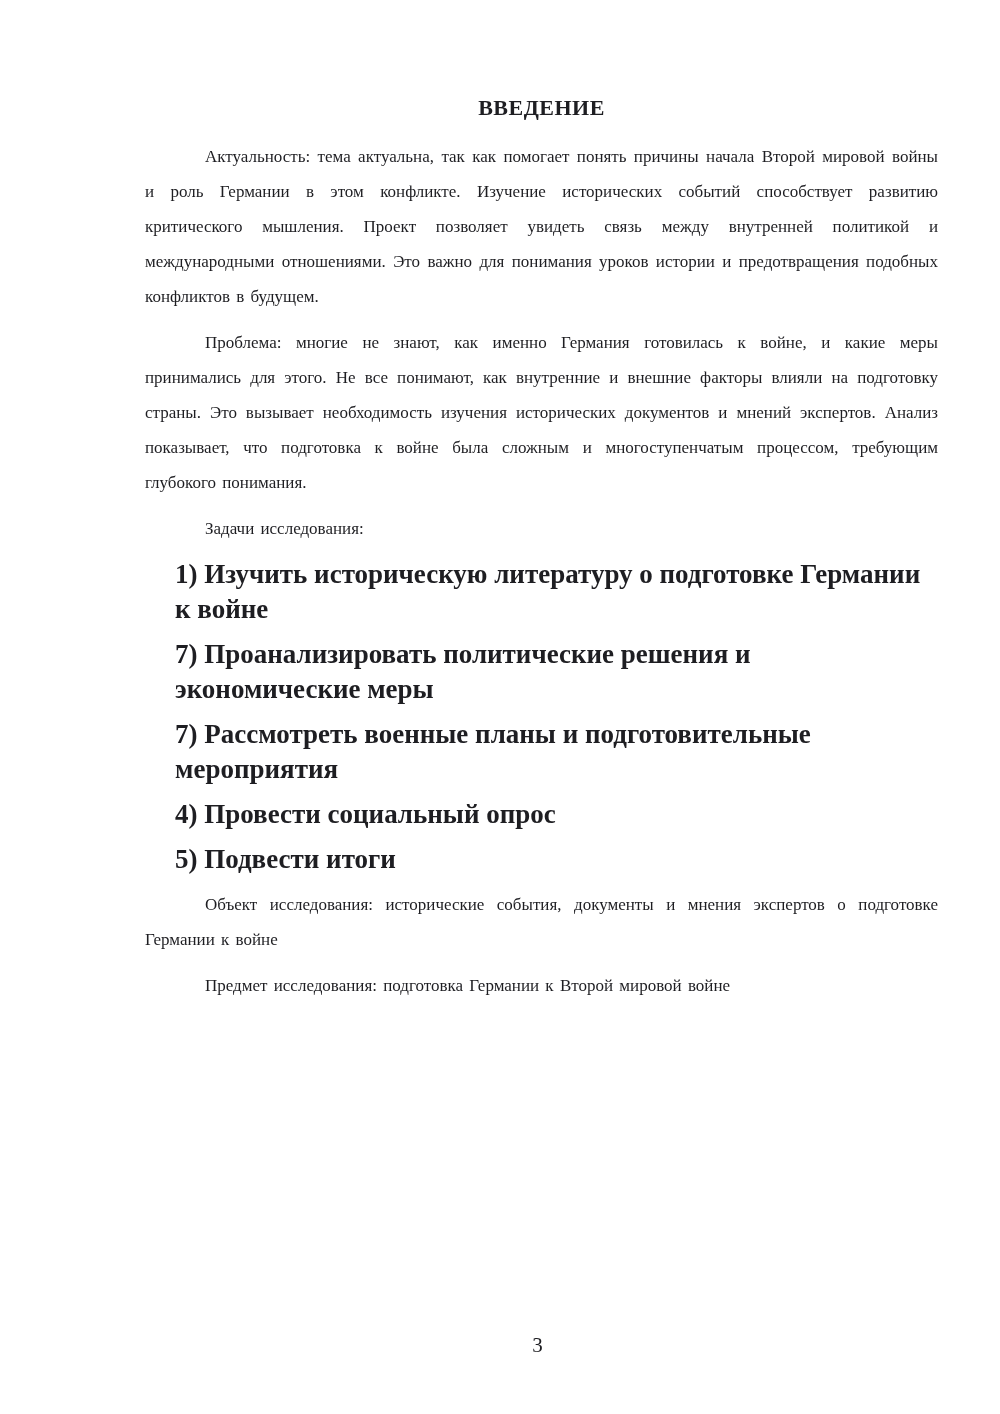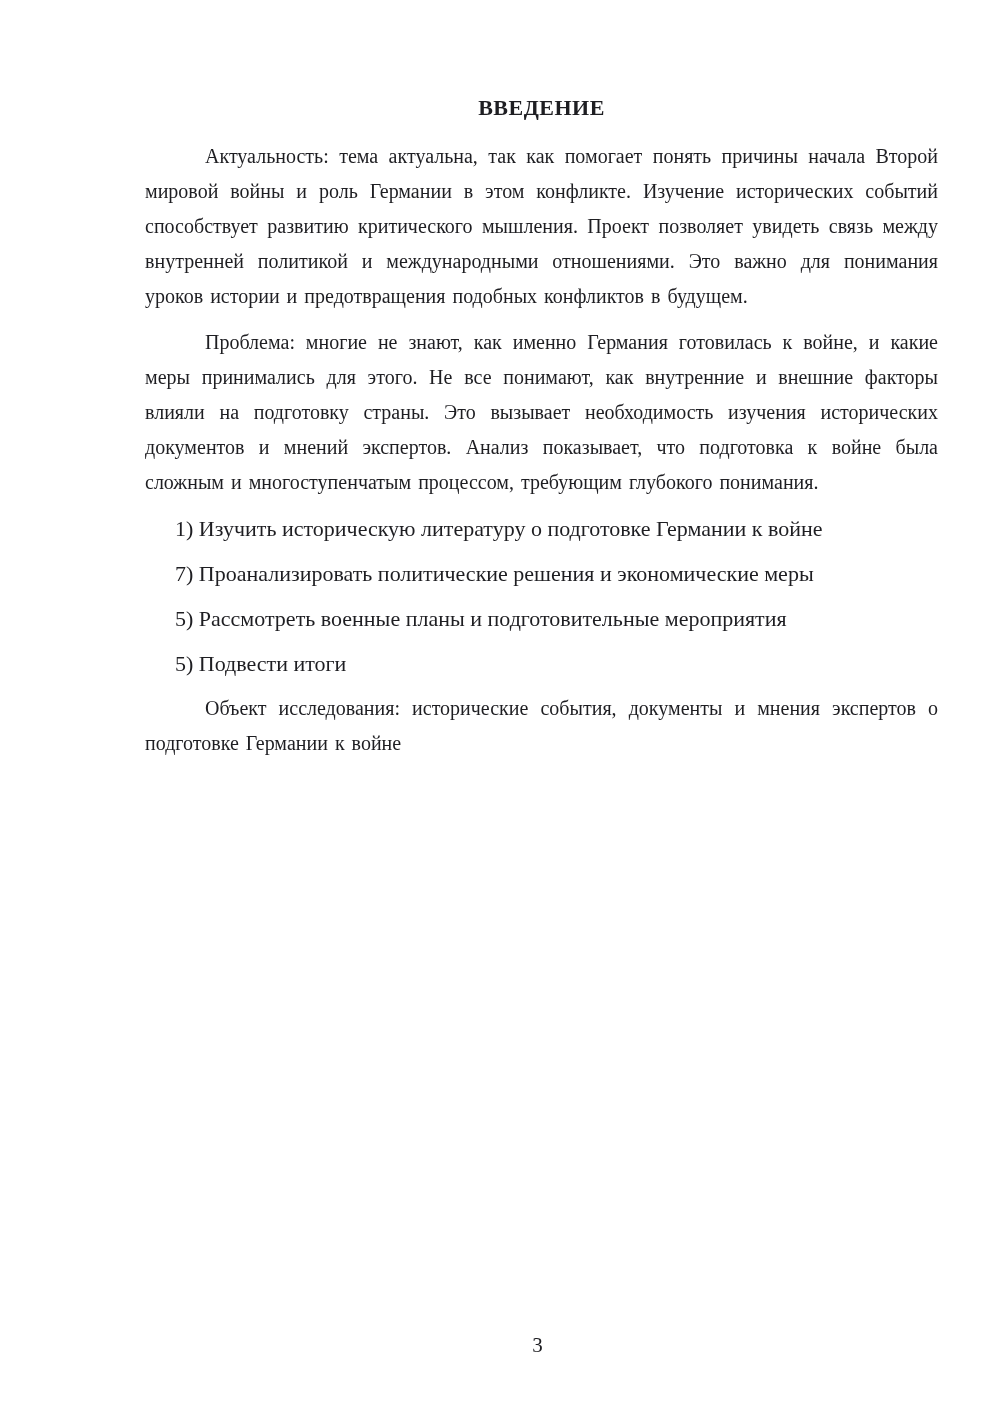--- a/index.html
+++ b/index.html
@@ -27,7 +27,7 @@
     letter-spacing: 0.5px;
   }
   .para {
-    font-size: 20px;
+    font-size: 17px;
     line-height: 35px;
     text-align: justify;
     text-indent: 60px;

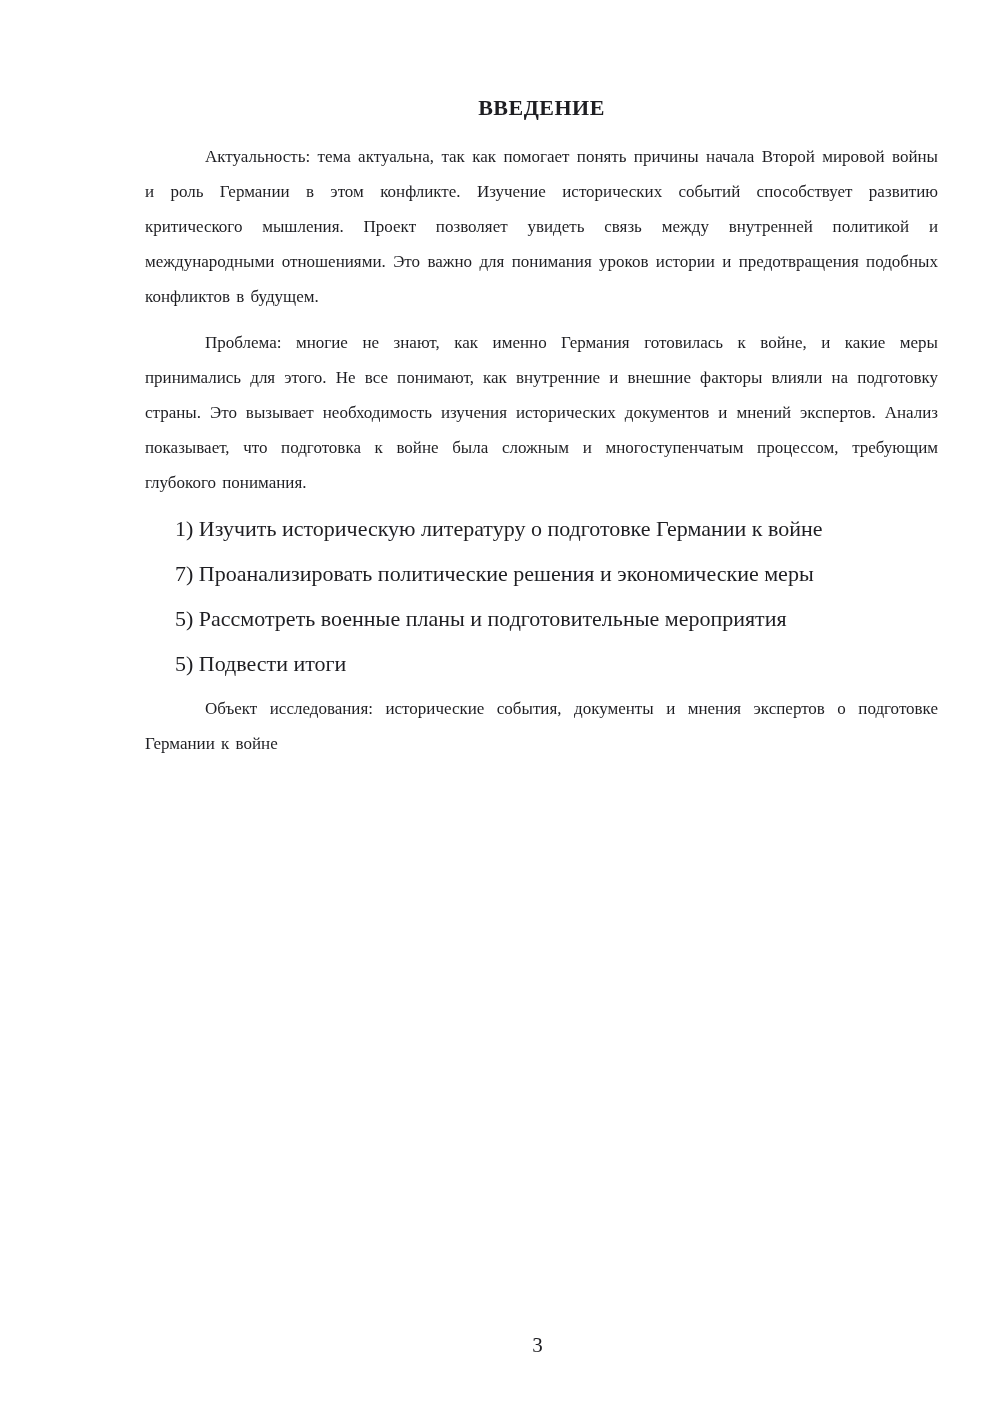--- a/index.html
+++ b/index.html
@@ -63,6 +63,7 @@
   <p class="para">Проблема: многие не знают, как именно Германия готовилась к войне, и какие меры принимались для этого. Не все понимают, как внутренние и внешние факторы влияли на подготовку страны. Это вызывает необходимость изучения исторических документов и мнений экспертов. Анализ показывает, что подготовка к войне была сложным и многоступенчатым процессом, требующим глубокого понимания.</p>
 
 
+  <p class="para">Задачи исследования:</p>
 
   <p class="task">1) Изучить историческую литературу о подготовке Германии к войне</p>
 

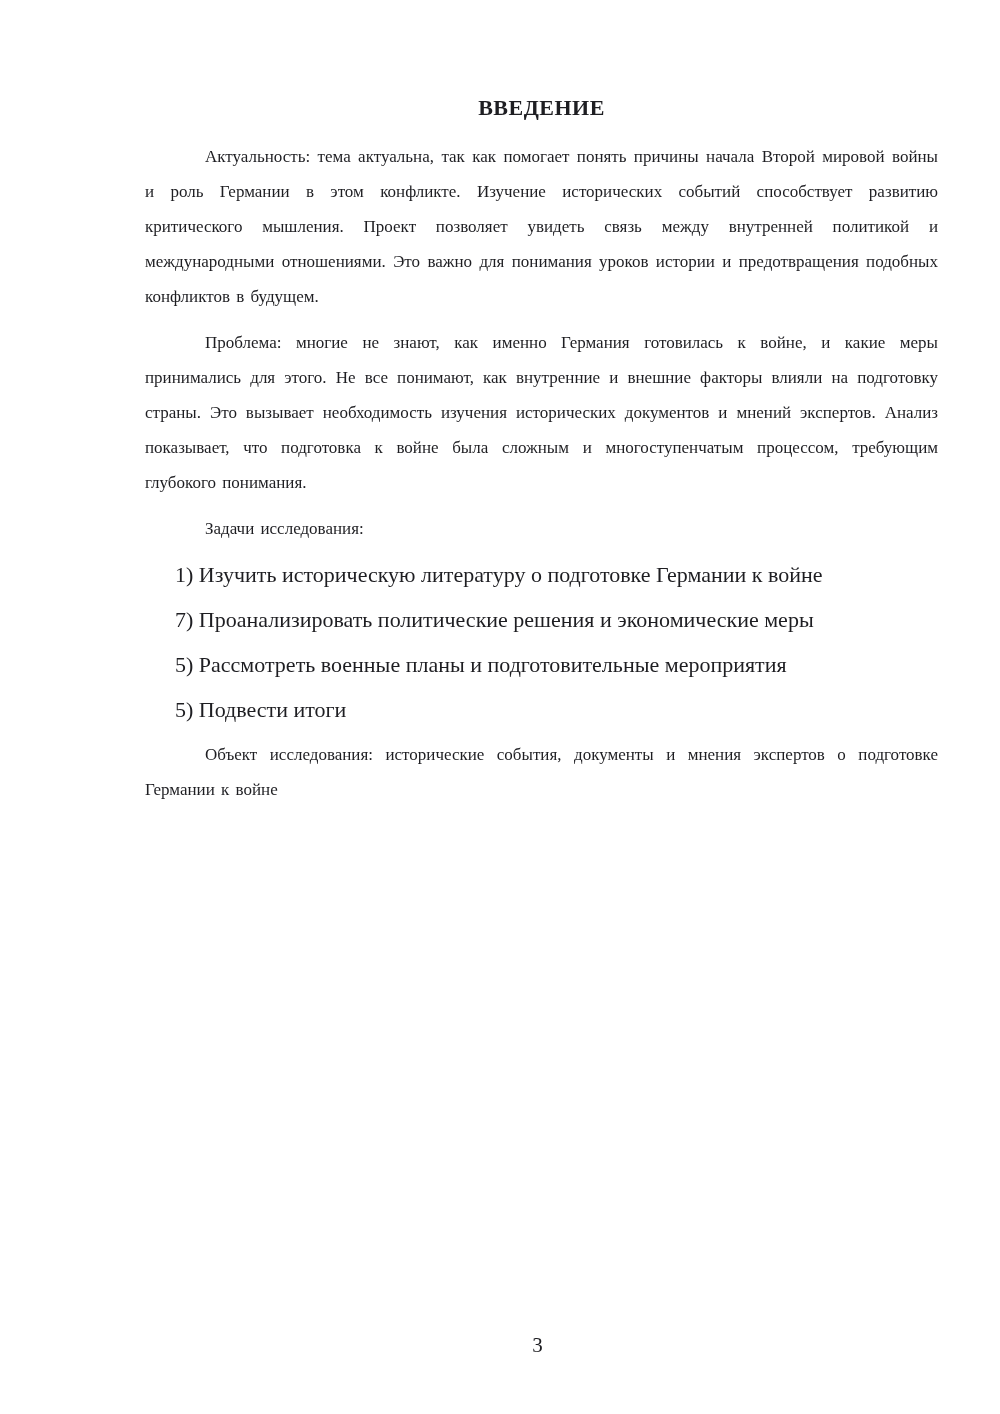--- a/index.html
+++ b/index.html
@@ -35,11 +35,12 @@
     word-spacing: 2px;
   }
   .task {
-    font-size: 22px;
+    font-size: 27px;
     line-height: 35px;
     text-align: left;
     text-indent: 0;
     margin: 0 0 10px 30px;
+    font-weight: bold;
   }
   .page-number {
     position: absolute;

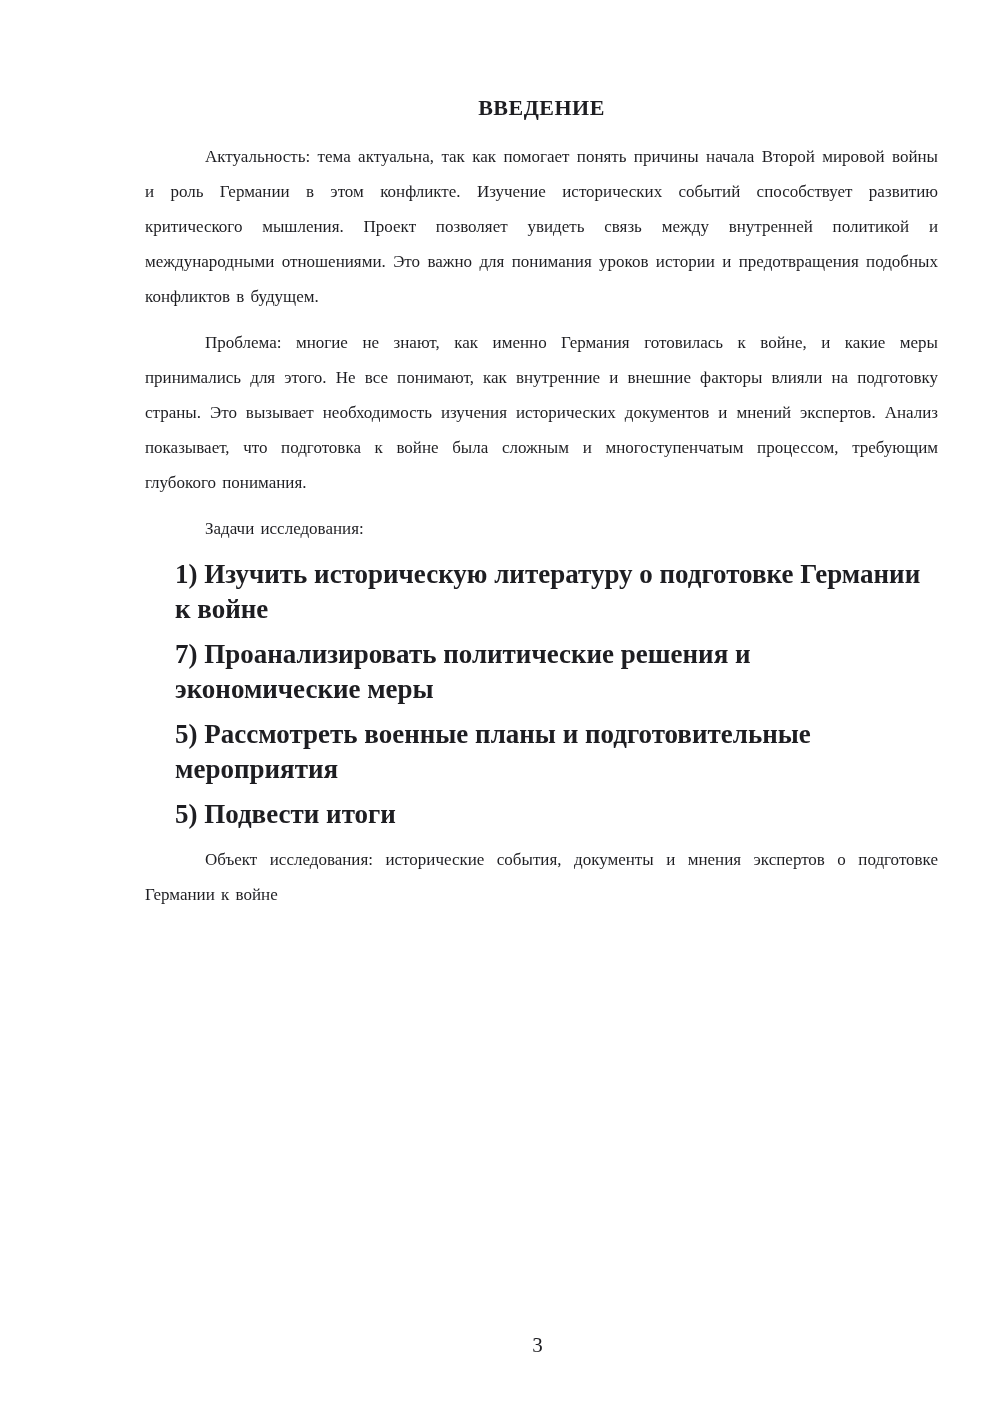--- a/index.html
+++ b/index.html
@@ -70,7 +70,7 @@
 
   <p class="task">7) Проанализировать политические решения и экономические меры</p>
 
-  <p class="task">5) Рассмотреть военные планы и подготовительные мероприятия</p>
+  <p class="task">7) Рассмотреть военные планы и подготовительные мероприятия</p>
 
 
   <p class="task">5) Подвести итоги</p>

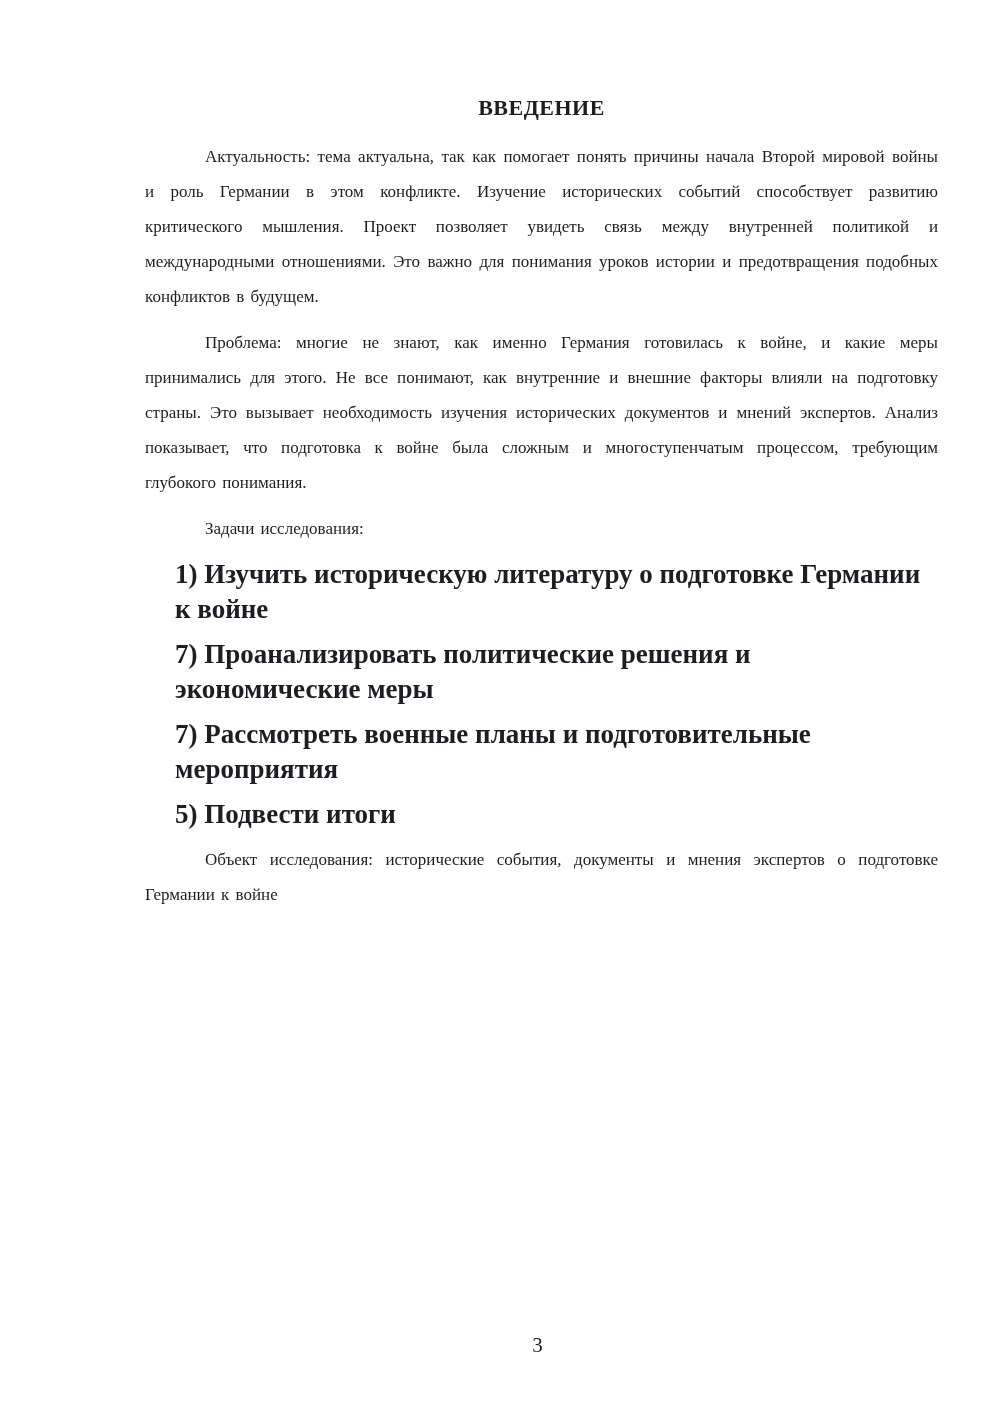--- a/index.html
+++ b/index.html
@@ -72,6 +72,7 @@
 
   <p class="task">7) Рассмотреть военные планы и подготовительные мероприятия</p>
 
+  <p class="task">4) Провести социальный опрос</p>
 
   <p class="task">5) Подвести итоги</p>
 

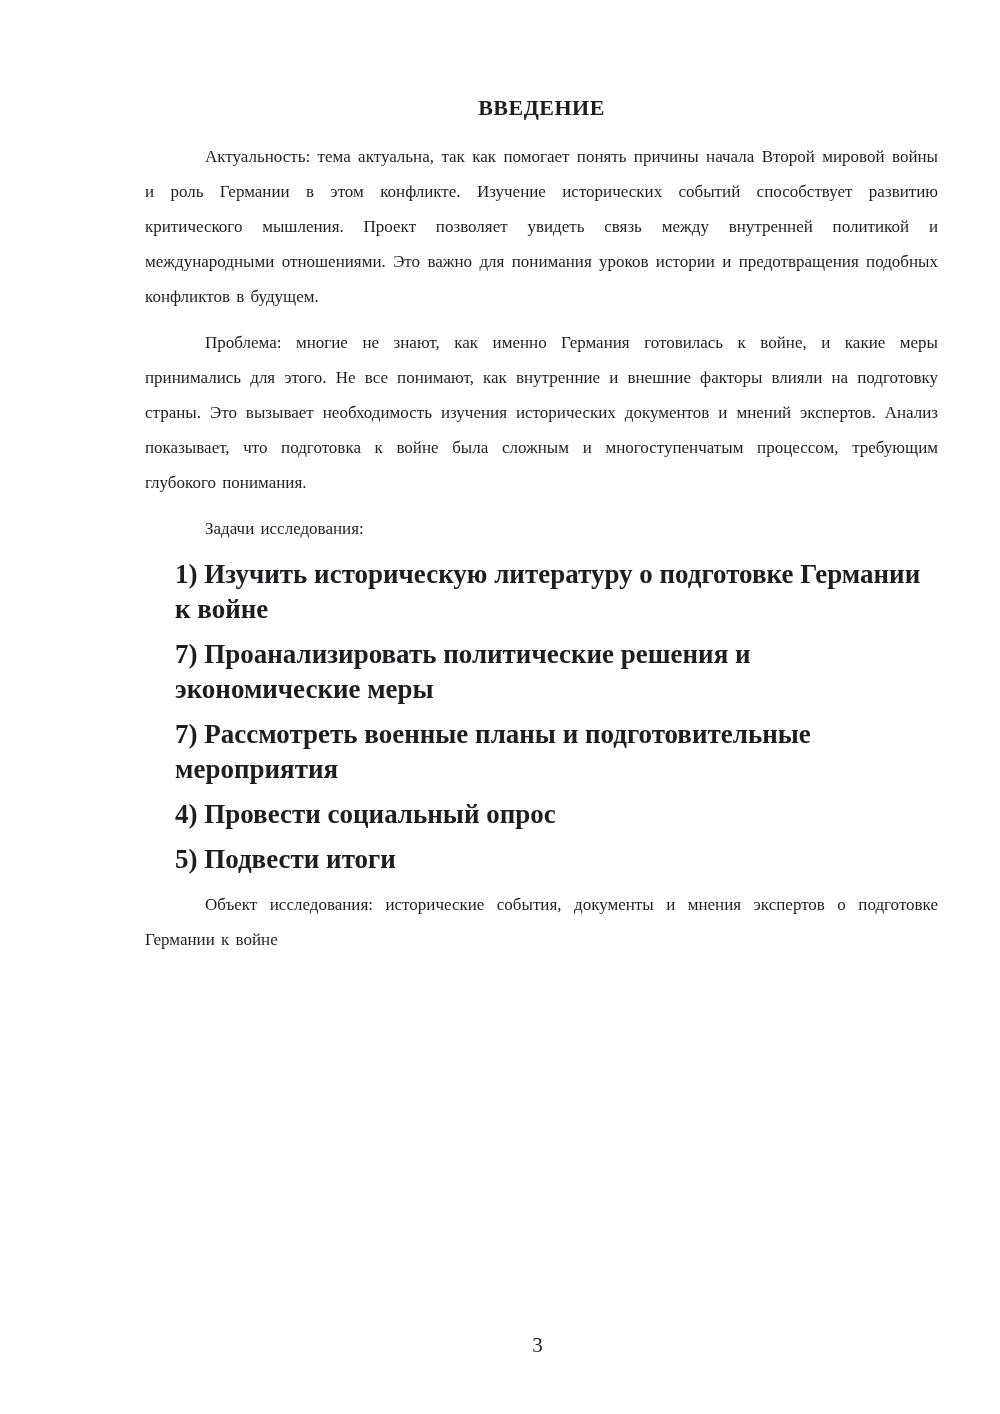--- a/index.html
+++ b/index.html
@@ -78,6 +78,7 @@
 
   <p class="para">Объект исследования: исторические события, документы и мнения экспертов о подготовке Германии к войне</p>
 
+  <p class="para">Предмет исследования: подготовка Германии к Второй мировой войне</p>
 
 
   <div class="page-number">3</div>

